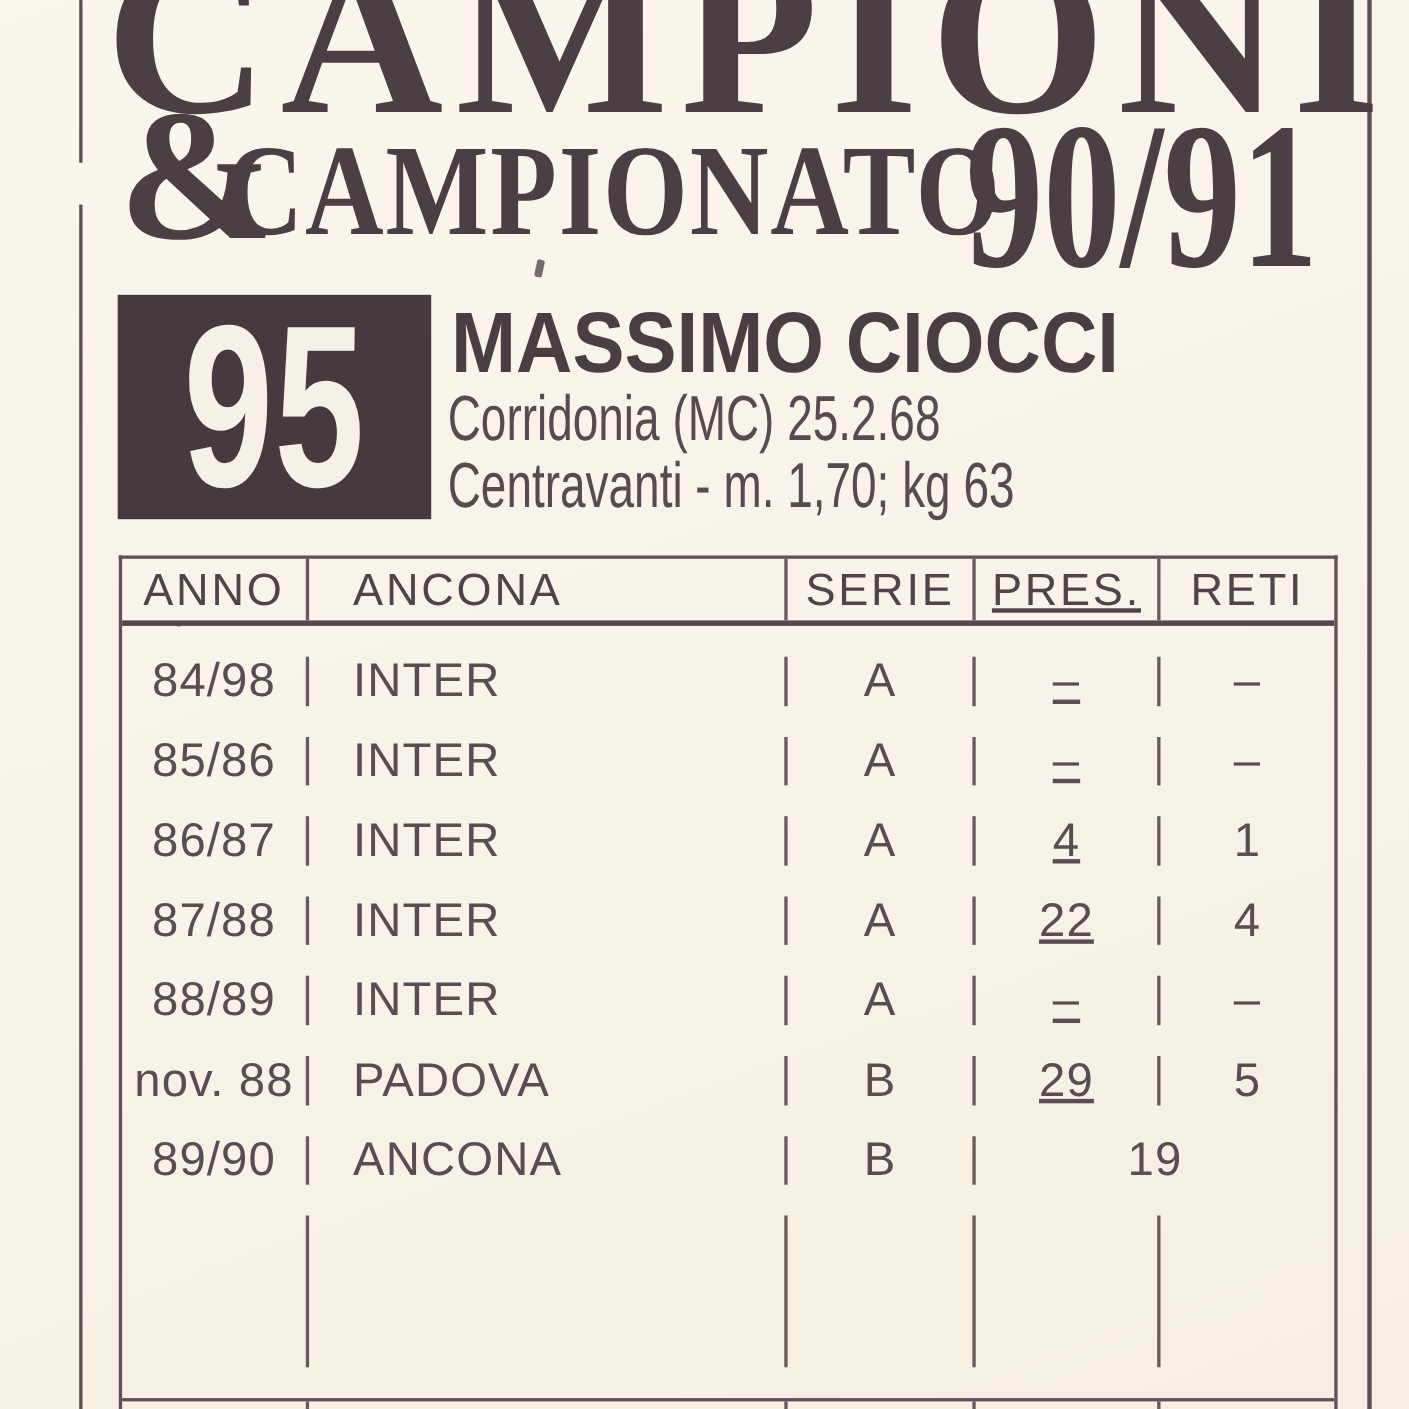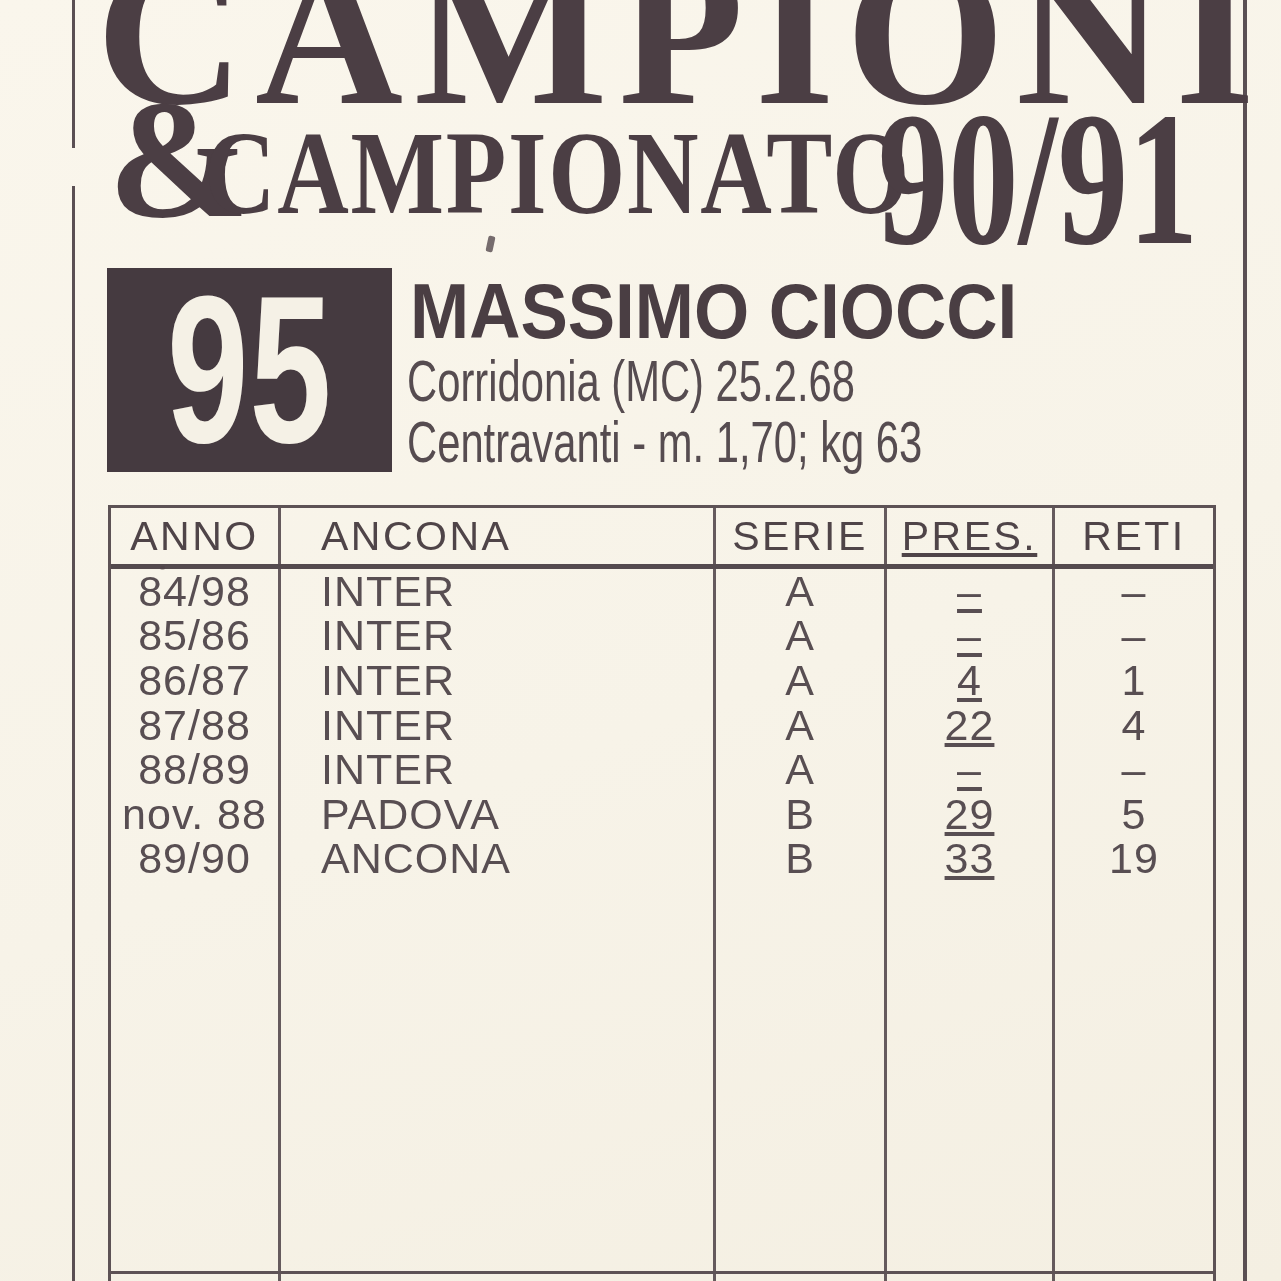--- a/index.html
+++ b/index.html
@@ -44,7 +44,7 @@
   .stats{position:absolute; left:108px; top:505px; width:1108px; height:776px;
          display:flex; flex-direction:column;
          border-top:3px solid #5d5255; border-left:3px solid #5d5255; border-right:3px solid #5d5255;
-         box-sizing:border-box; color:#584e52;}
+         box-sizing:border-box; color:#584e52;gap:28px;}
   .trow{display:flex; flex:0 0 auto;}
   .trow.header{height:56px; border-bottom:5px solid #544a4e; font-size:41px; letter-spacing:2.5px; color:#4f4448;}
   .trow.body{height:44.6px; font-size:43px; letter-spacing:1px;}

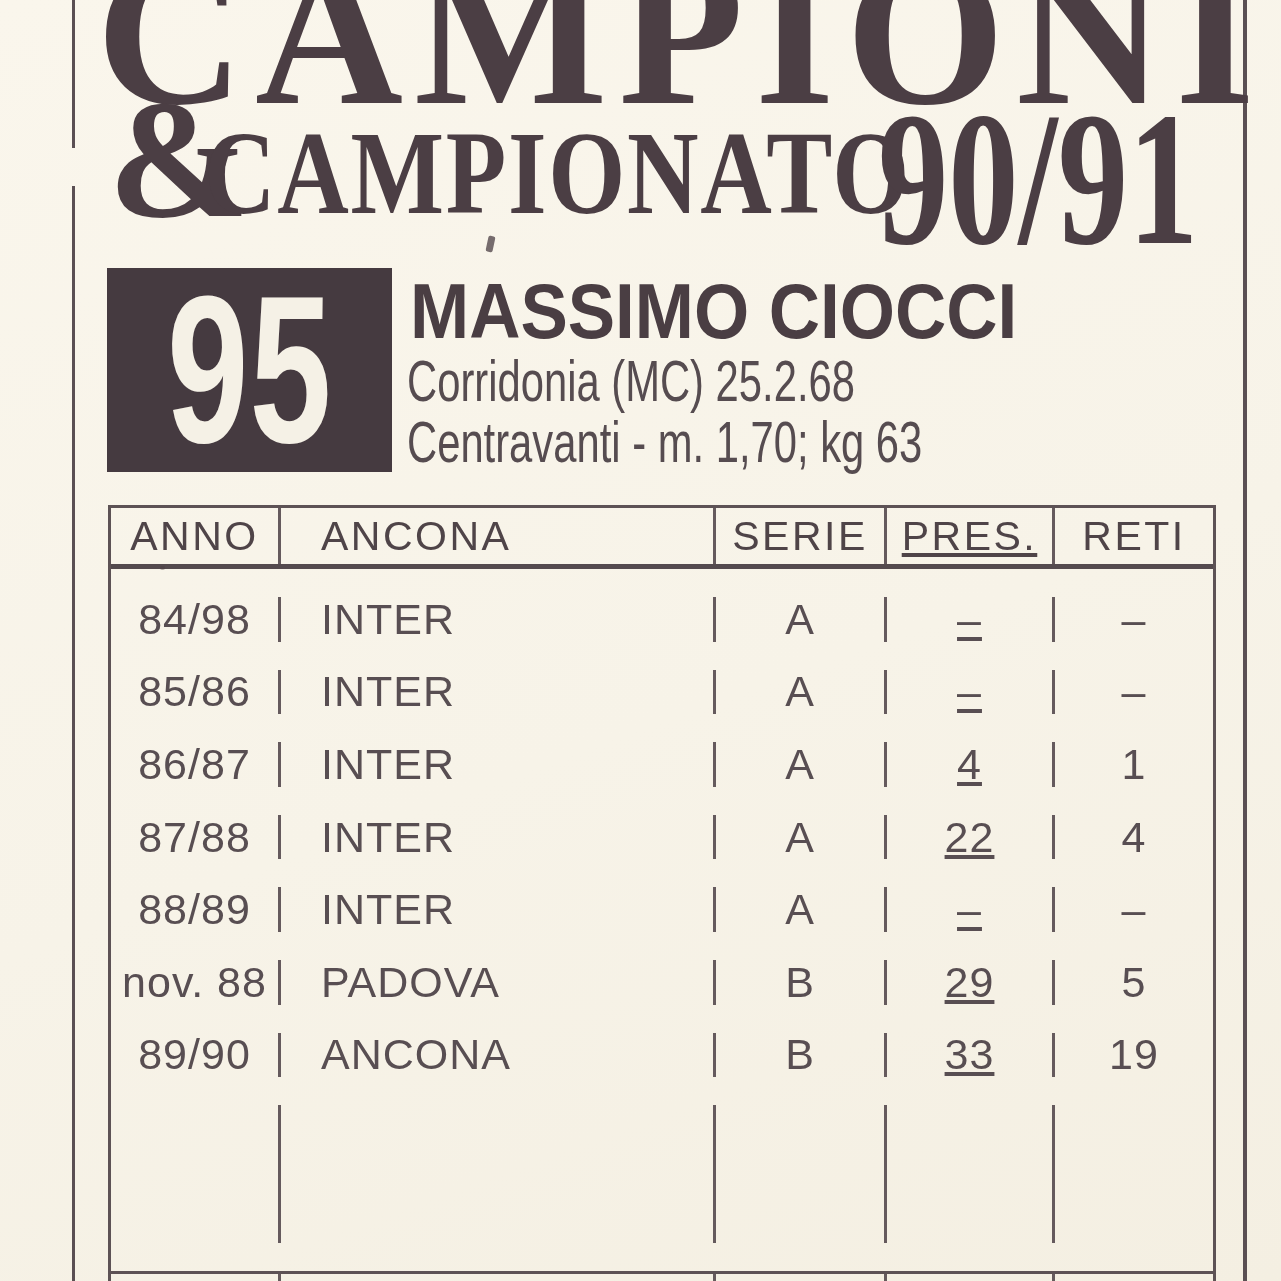--- a/index.html
+++ b/index.html
@@ -141,7 +141,6 @@
       <div class="tc c-anno">89/90</div>
       <div class="tc c-squadra">ANCONA</div>
       <div class="tc c-serie">B</div>
-      <div class="tc c-pres">33</div>
       <div class="tc c-reti">19</div>
     </div>
       <div class="trow filler" id="filler-row">

